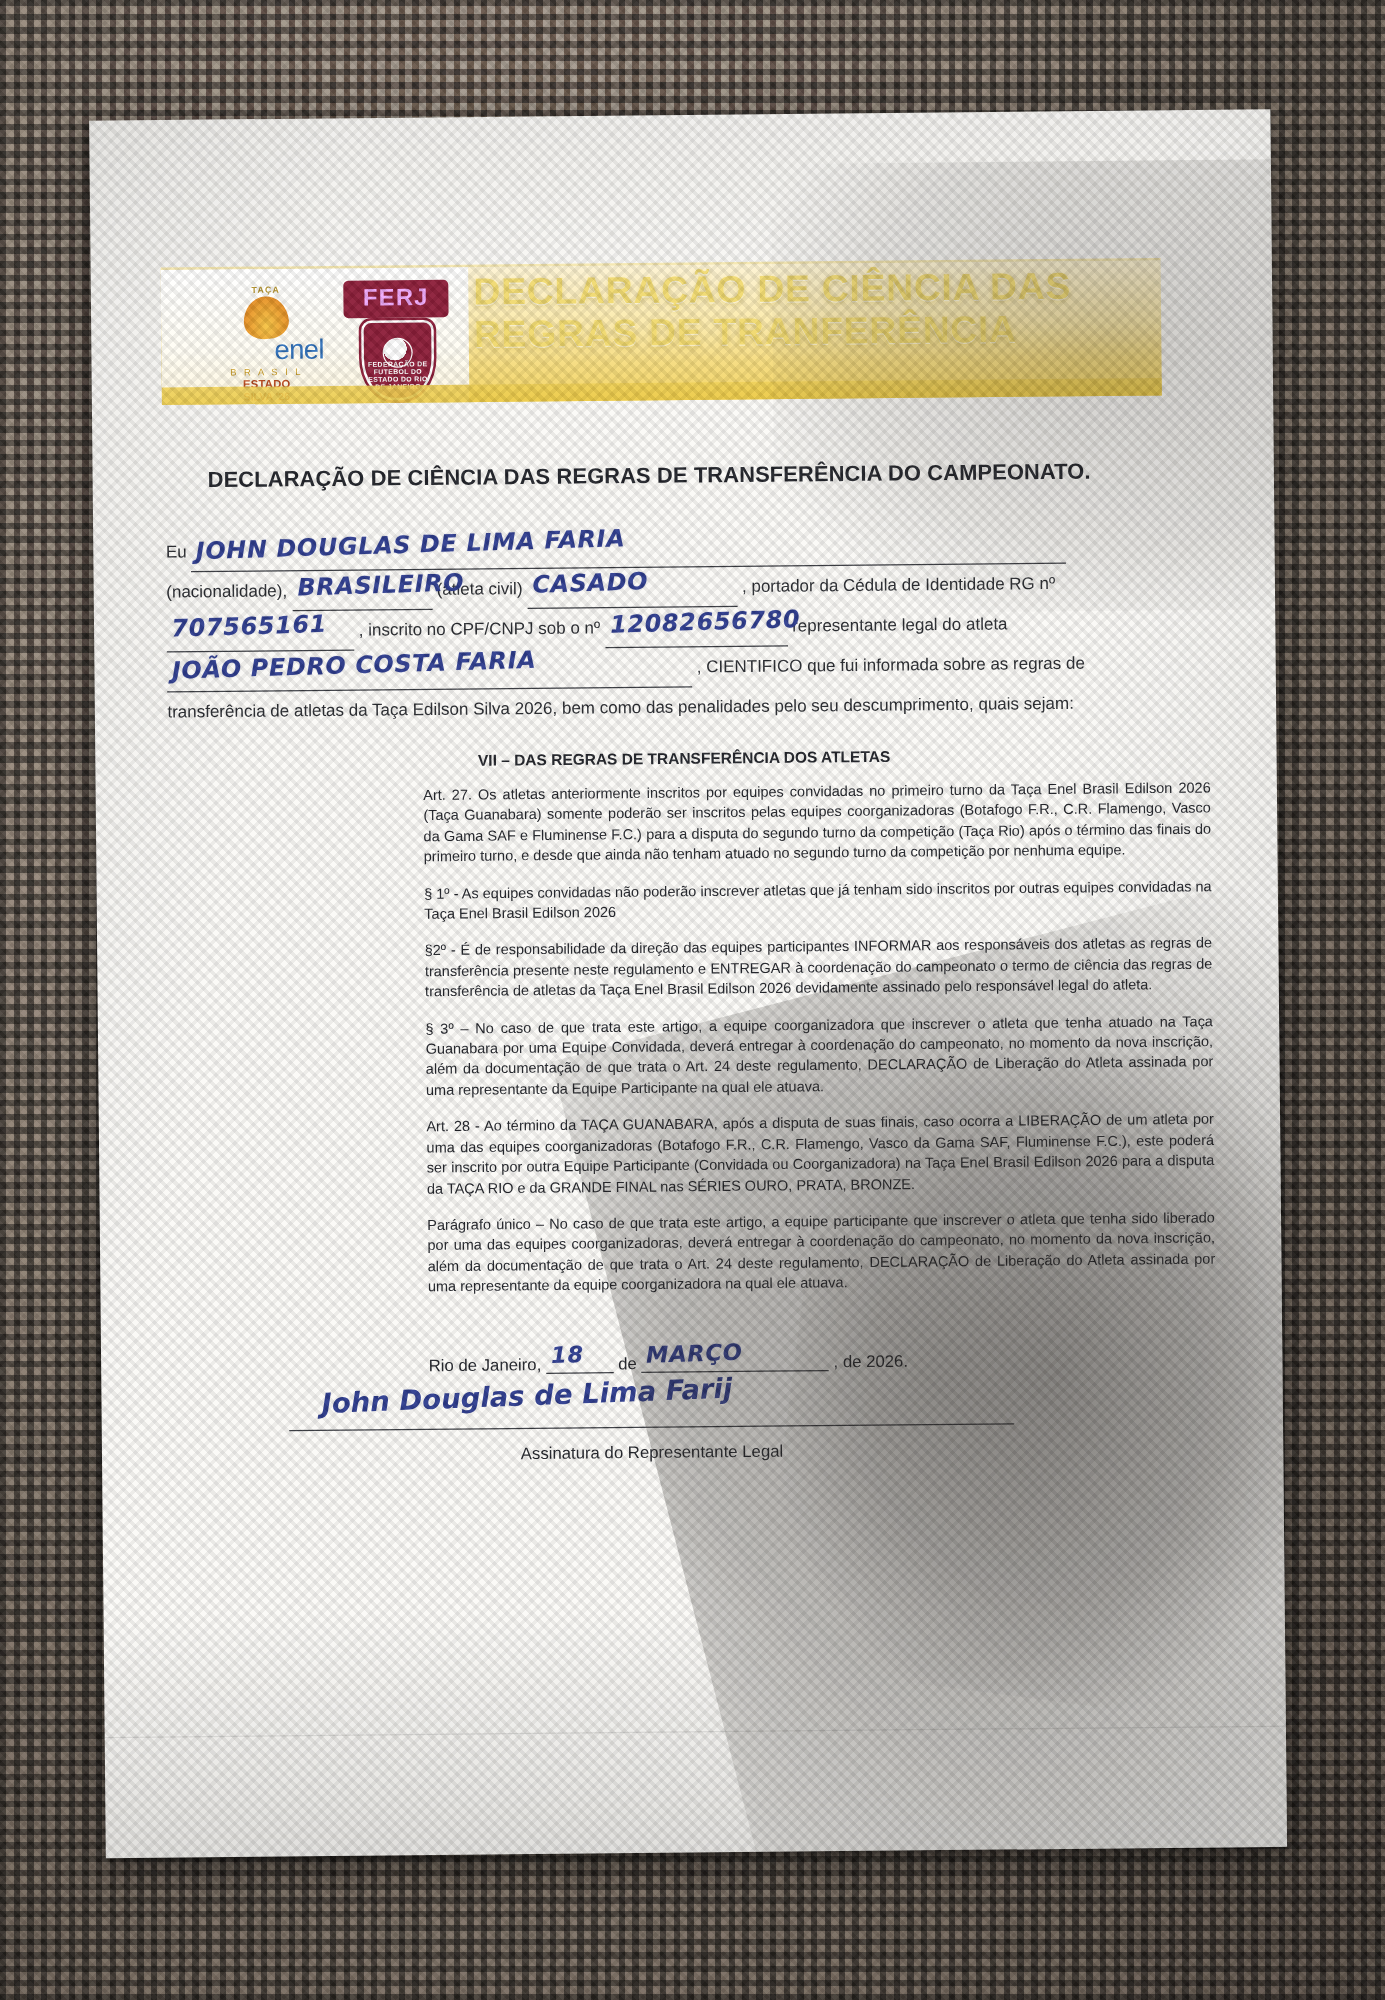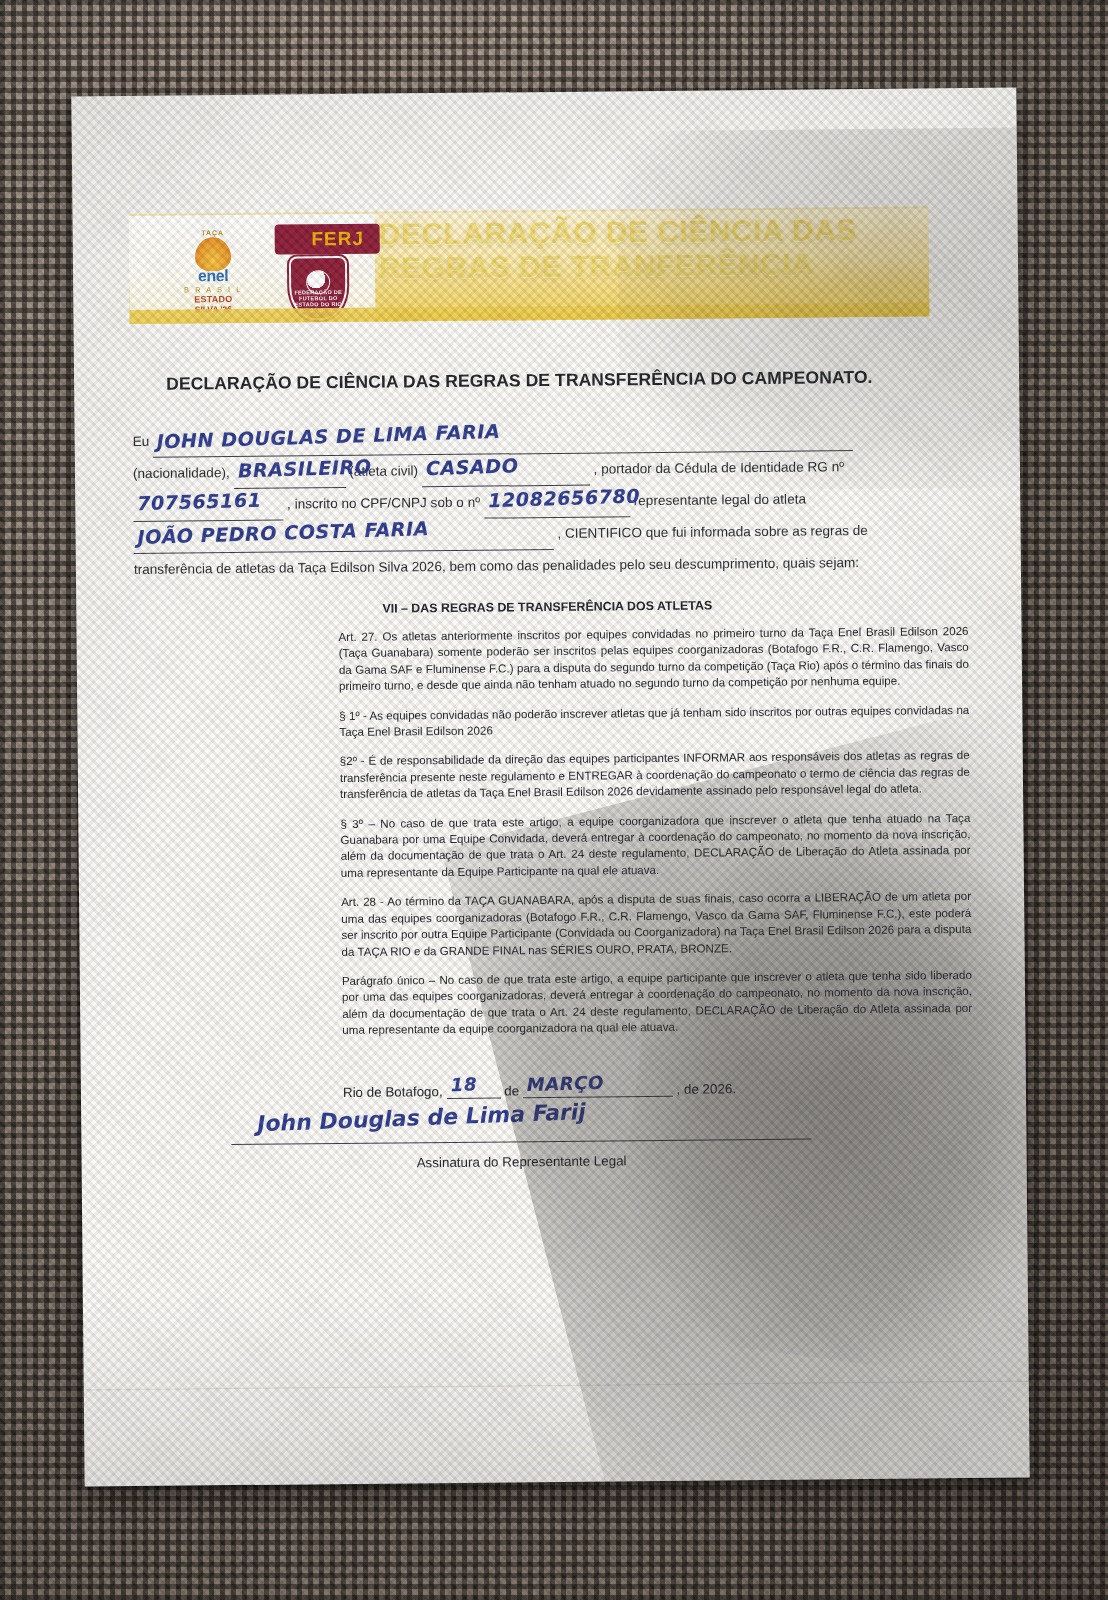--- a/index.html
+++ b/index.html
@@ -156,9 +156,8 @@
   .logo-ferj .plate{
     width: 84px; height: 30px;
     background:#8d1f3a; border-radius:4px;
-    color:#eab308; font-weight:800; font-size:19px; text-align:center; line-height:30px;
+    color:#f0abfc; font-weight:800; font-size:19px; text-align:center; line-height:30px;
     letter-spacing:1px;
-    padding-left:21px;
   }
   .logo-ferj .shield{
     width: 54px; height: 60px; margin: 2px auto 0;

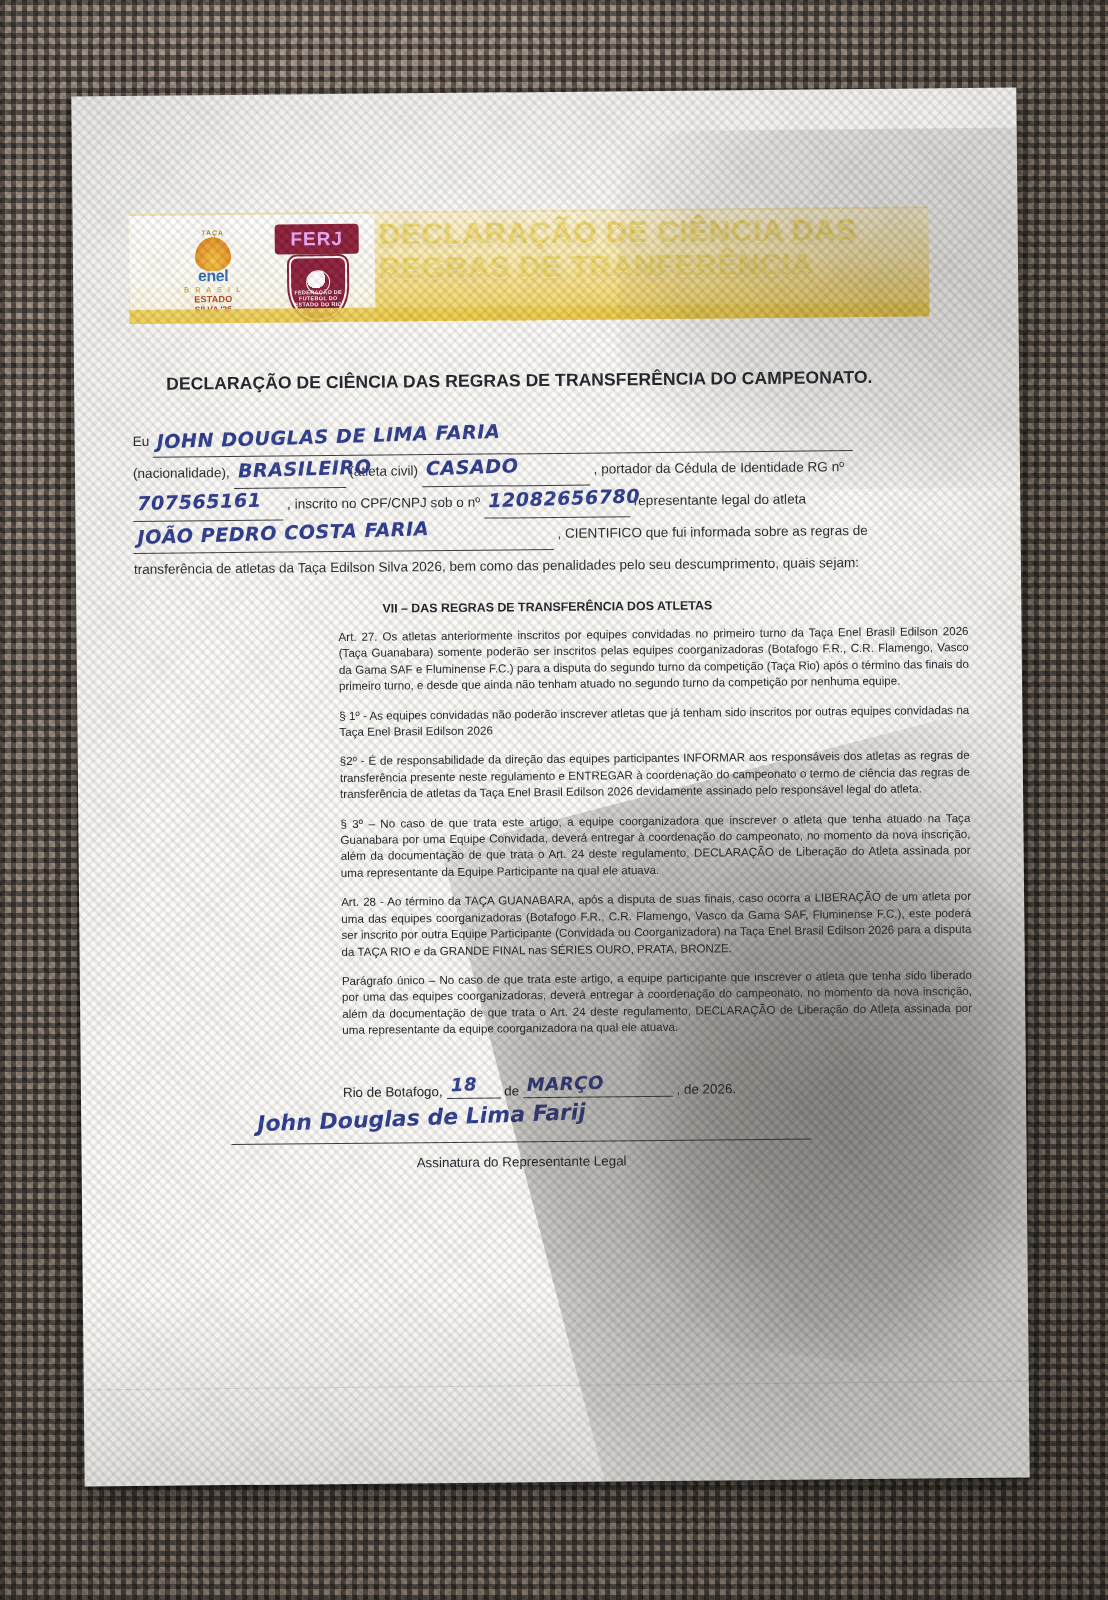--- a/index.html
+++ b/index.html
@@ -144,7 +144,7 @@
     transform: rotate(-4deg);
   }
   .logo-taca .enel{
-    font-size: 16px; font-weight: 700; color:#2f6fb8; letter-spacing:-.5px; margin-top:-4px;
+    font-size: 22px; font-weight: 400; color:#2f6fb8; letter-spacing:-.5px; margin-top:-4px;text-align:right;
   }
   .logo-taca .brasil{ font-size:7.5px; font-weight:400; color:#c79a25; letter-spacing:2px;}
   .logo-taca .edilson{ font-size:9px; font-weight:800; color:#b8491f; letter-spacing:.2px;}

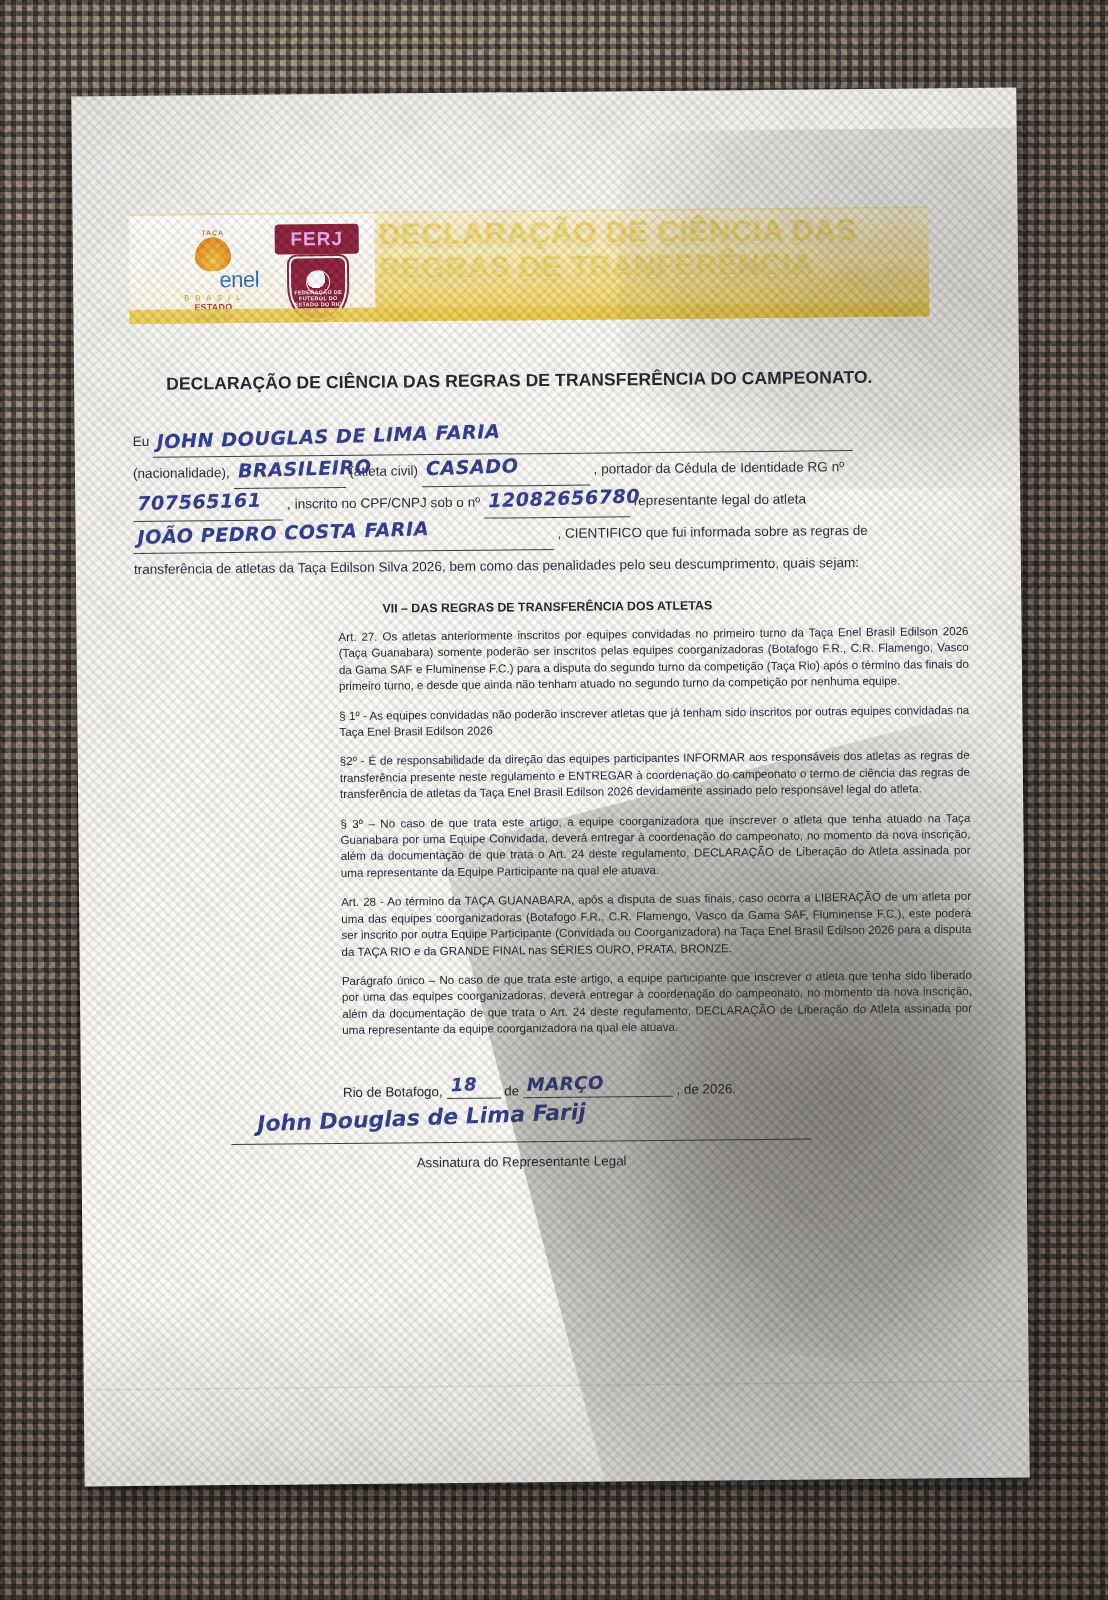--- a/index.html
+++ b/index.html
@@ -333,7 +333,7 @@
       </div>
 
       <div class="place-line">
-        <span>Rio de Botafogo,</span>
+        <span>Rio de Janeiro,</span>
         <span class="fill" style="width:54px;height:20px;">
           <span class="hand" style="font-size:18px;">18</span>
         </span>

